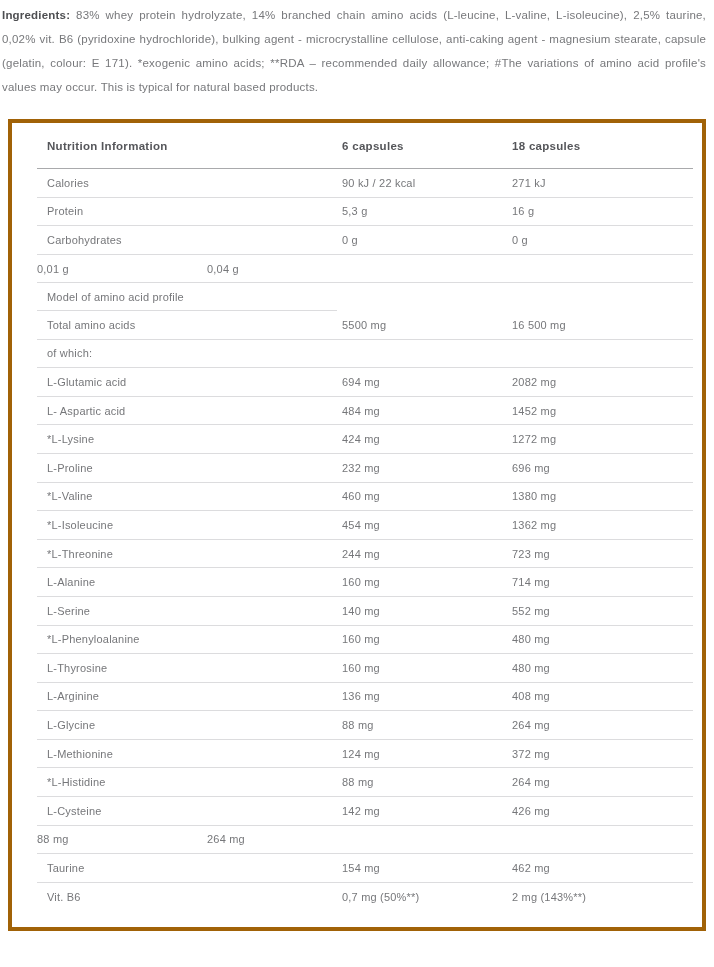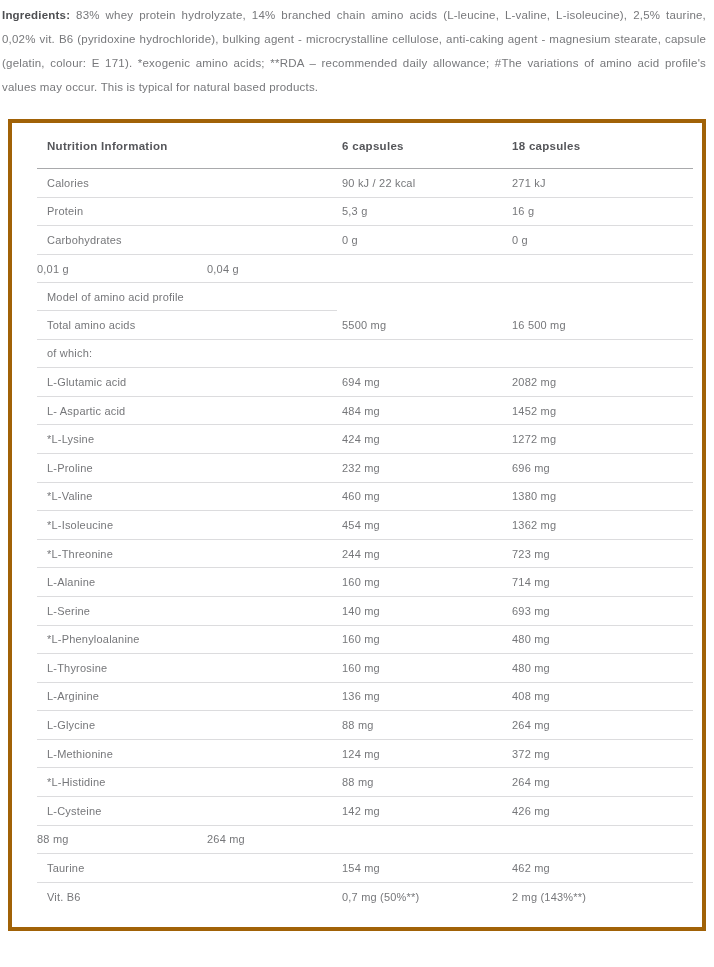--- a/index.html
+++ b/index.html
@@ -161,7 +161,7 @@
         <div class="row">
           <div class="c0">L-Serine</div>
           <div class="c1">140 mg</div>
-          <div class="c2">693 mg</div>
+          <div class="c2">552 mg</div>
         </div>
         <div class="row">
           <div class="c0">*L-Phenyloalanine</div>

